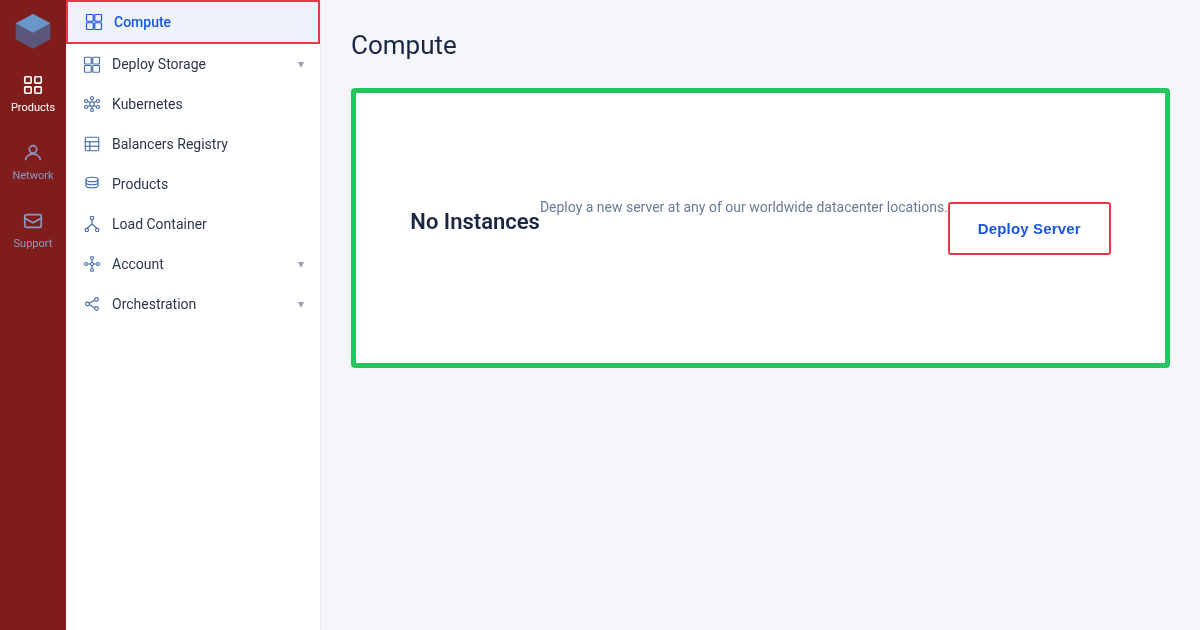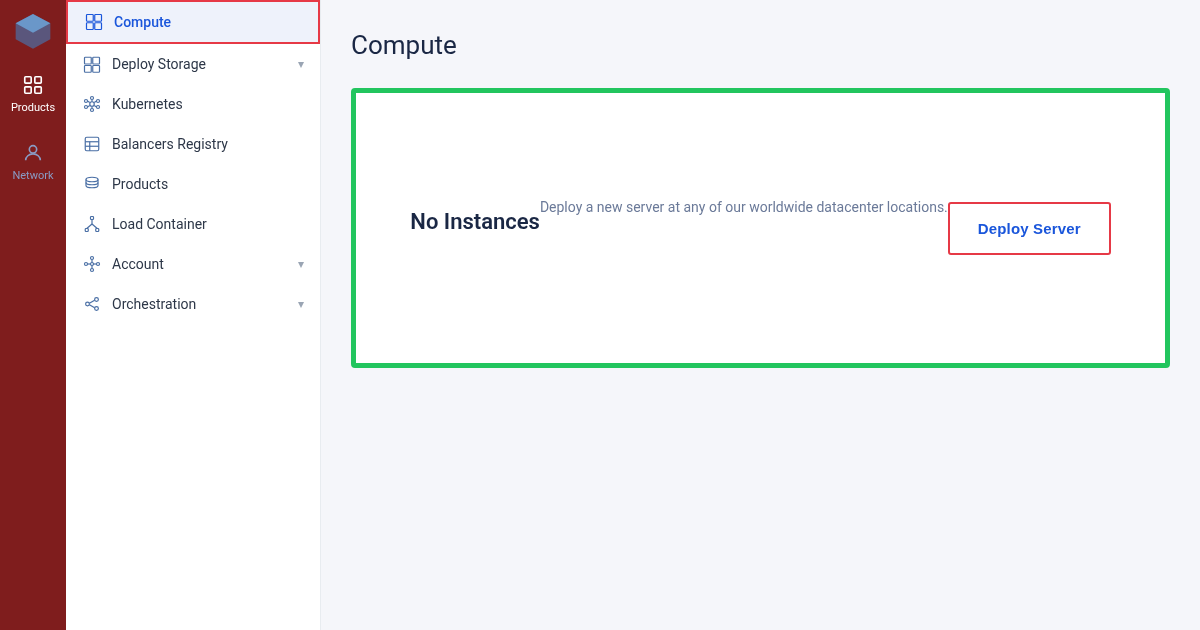--- a/index.html
+++ b/index.html
@@ -181,6 +181,13 @@
     <span>Network</span>
   </div>
 
+  <div class="icon-bar-item">
+    <svg viewBox="0 0 24 24" fill="none" stroke="currentColor" stroke-width="1.8">
+      <rect x="3" y="5" width="18" height="14" rx="2"></rect>
+      <path d="M3 9l9 5 9-5"></path>
+    </svg>
+    <span>Support</span>
+  </div>
 </nav>
 
 <nav class="sidebar">

